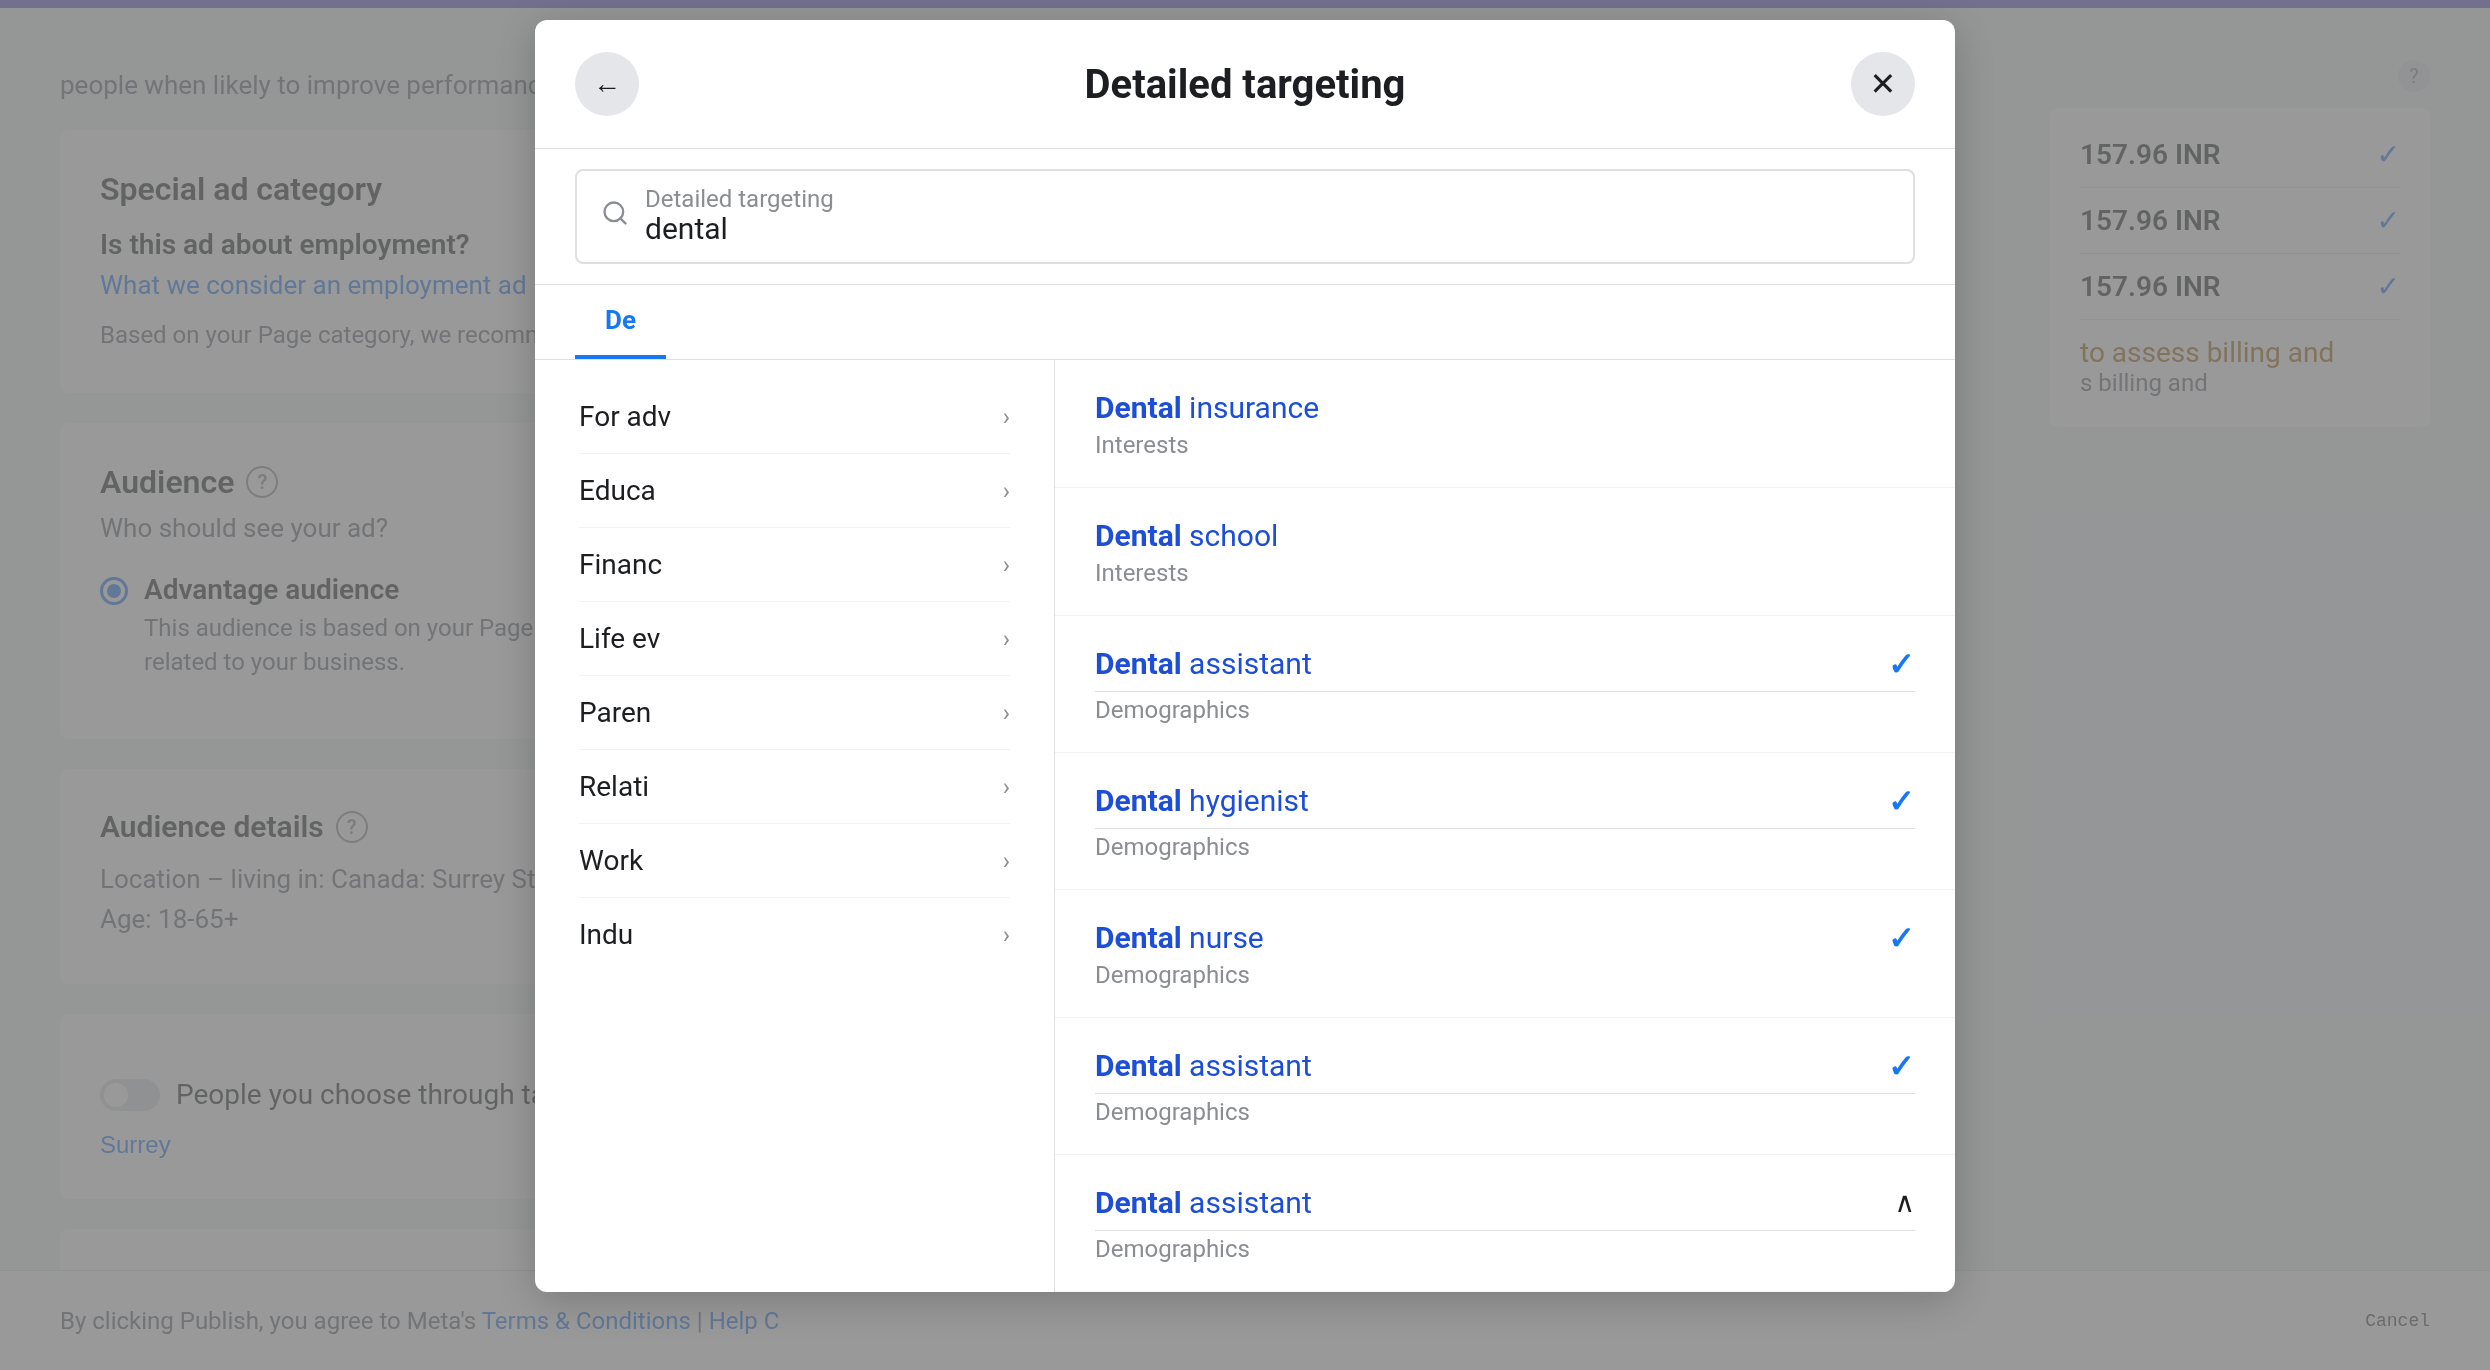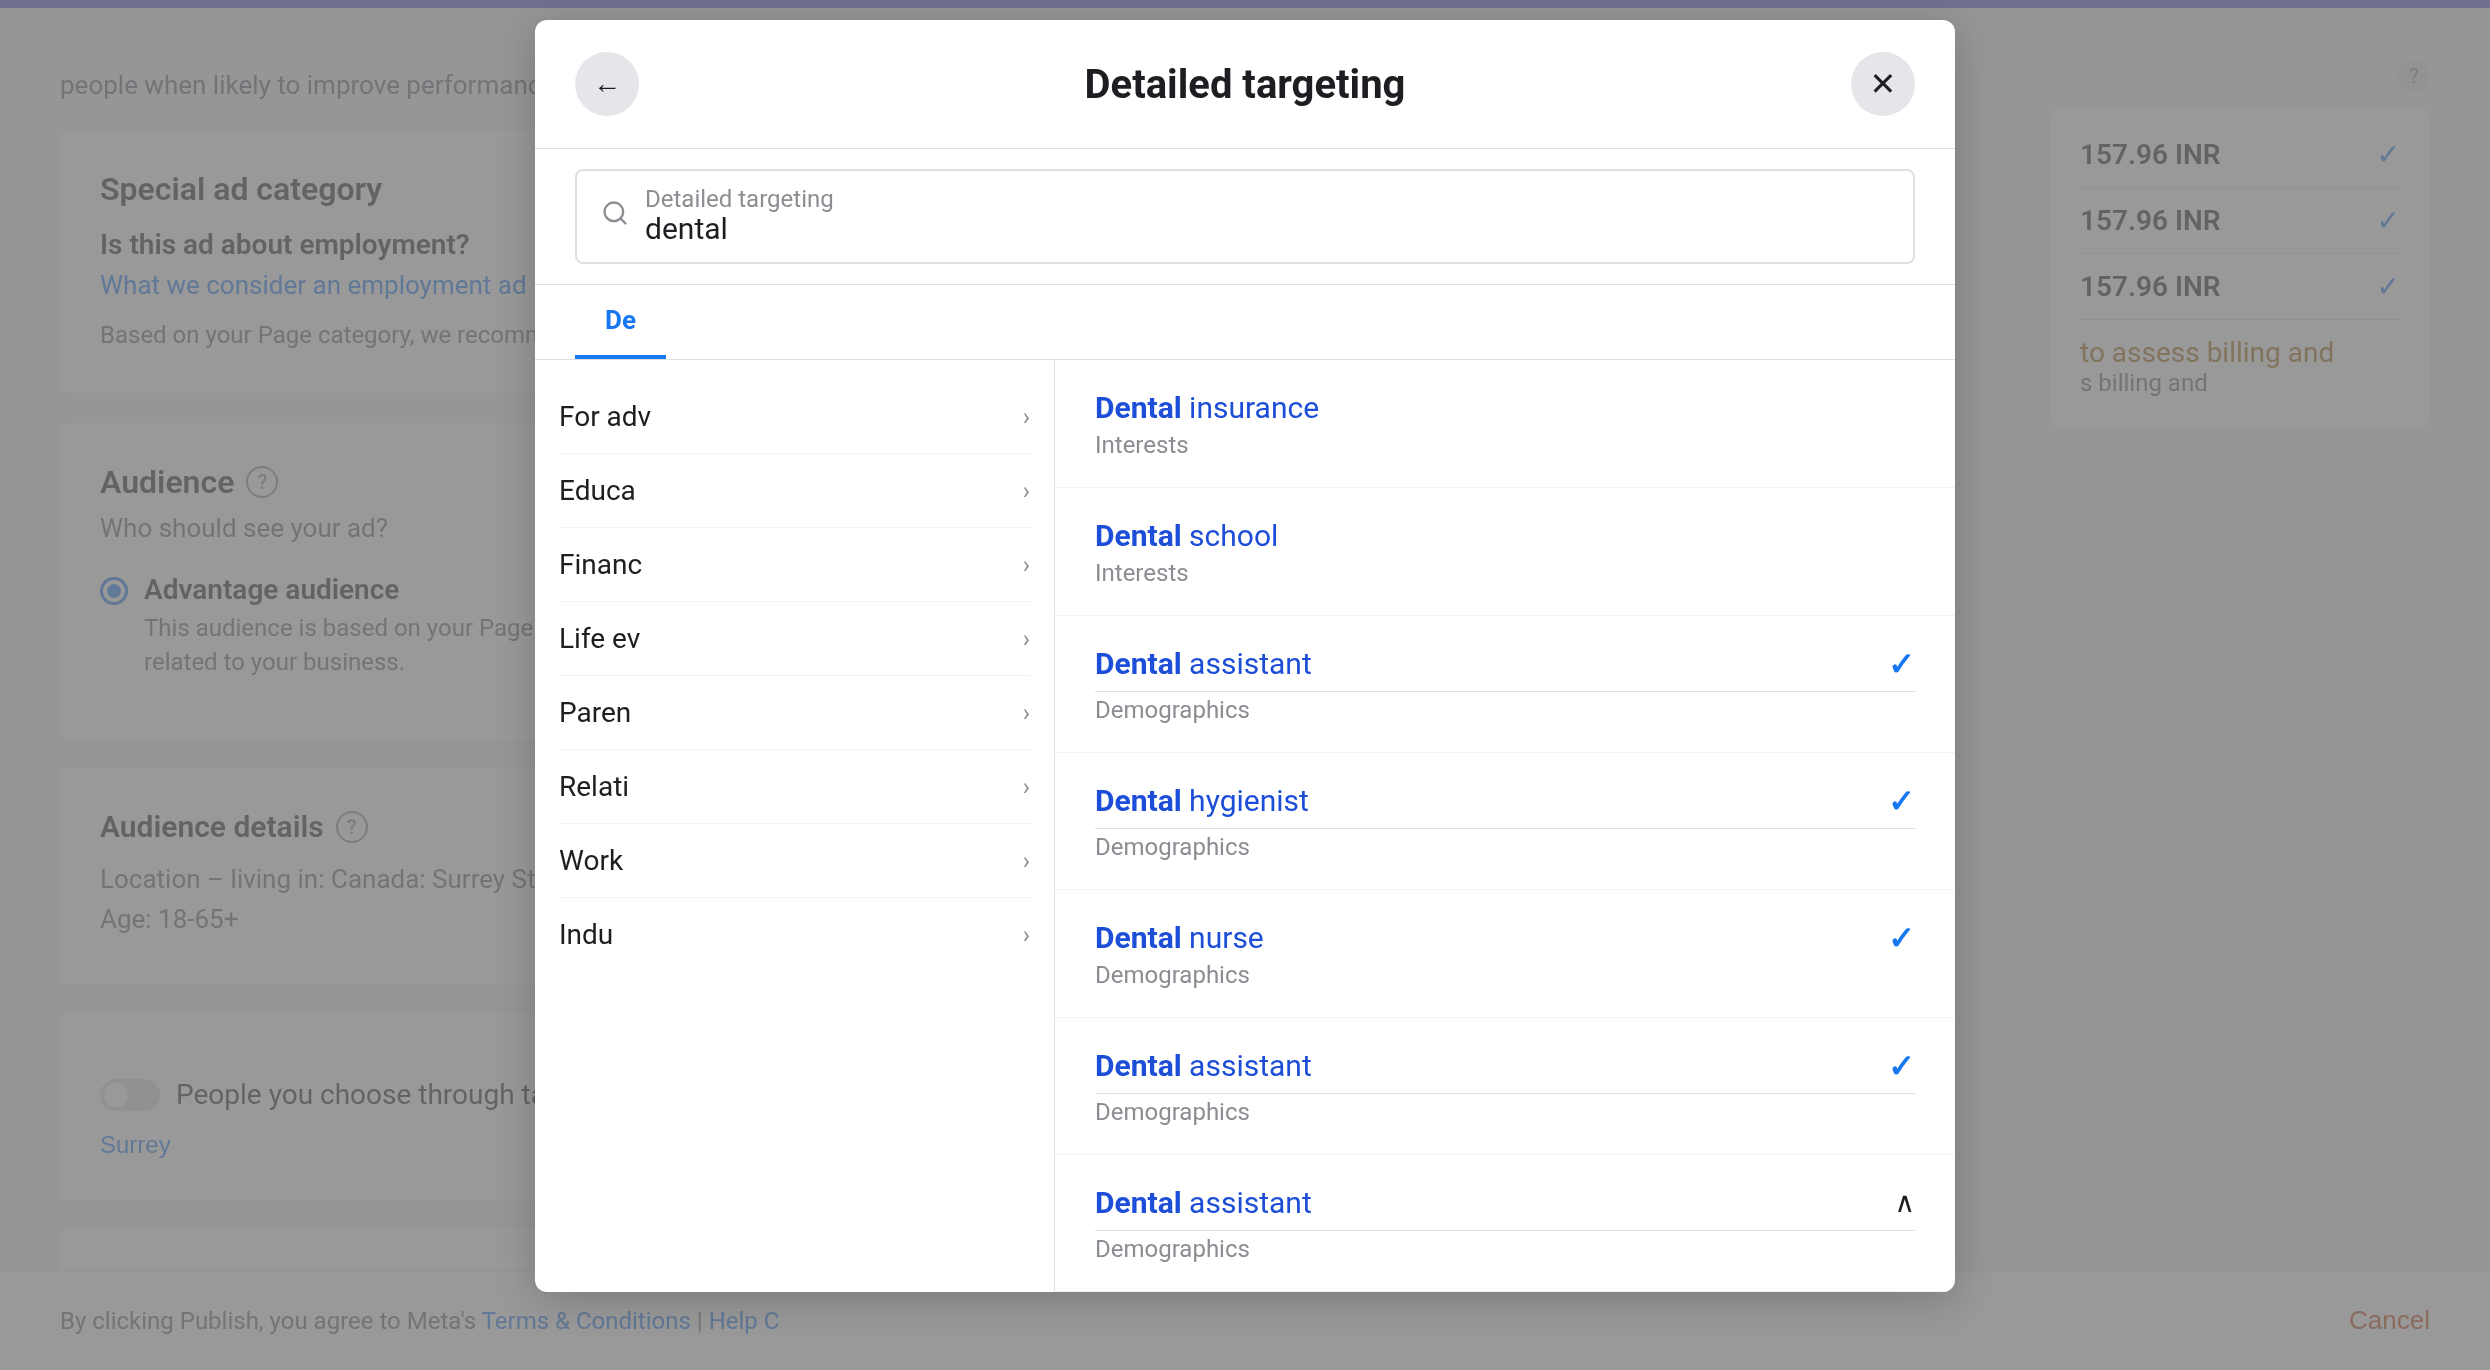--- a/index.html
+++ b/index.html
@@ -444,7 +444,7 @@
     }
 
     .left-sidebar-items {
-      padding: 20px 24px;
+      padding: 20px 44px;
     }
 
     .sidebar-cat-item {

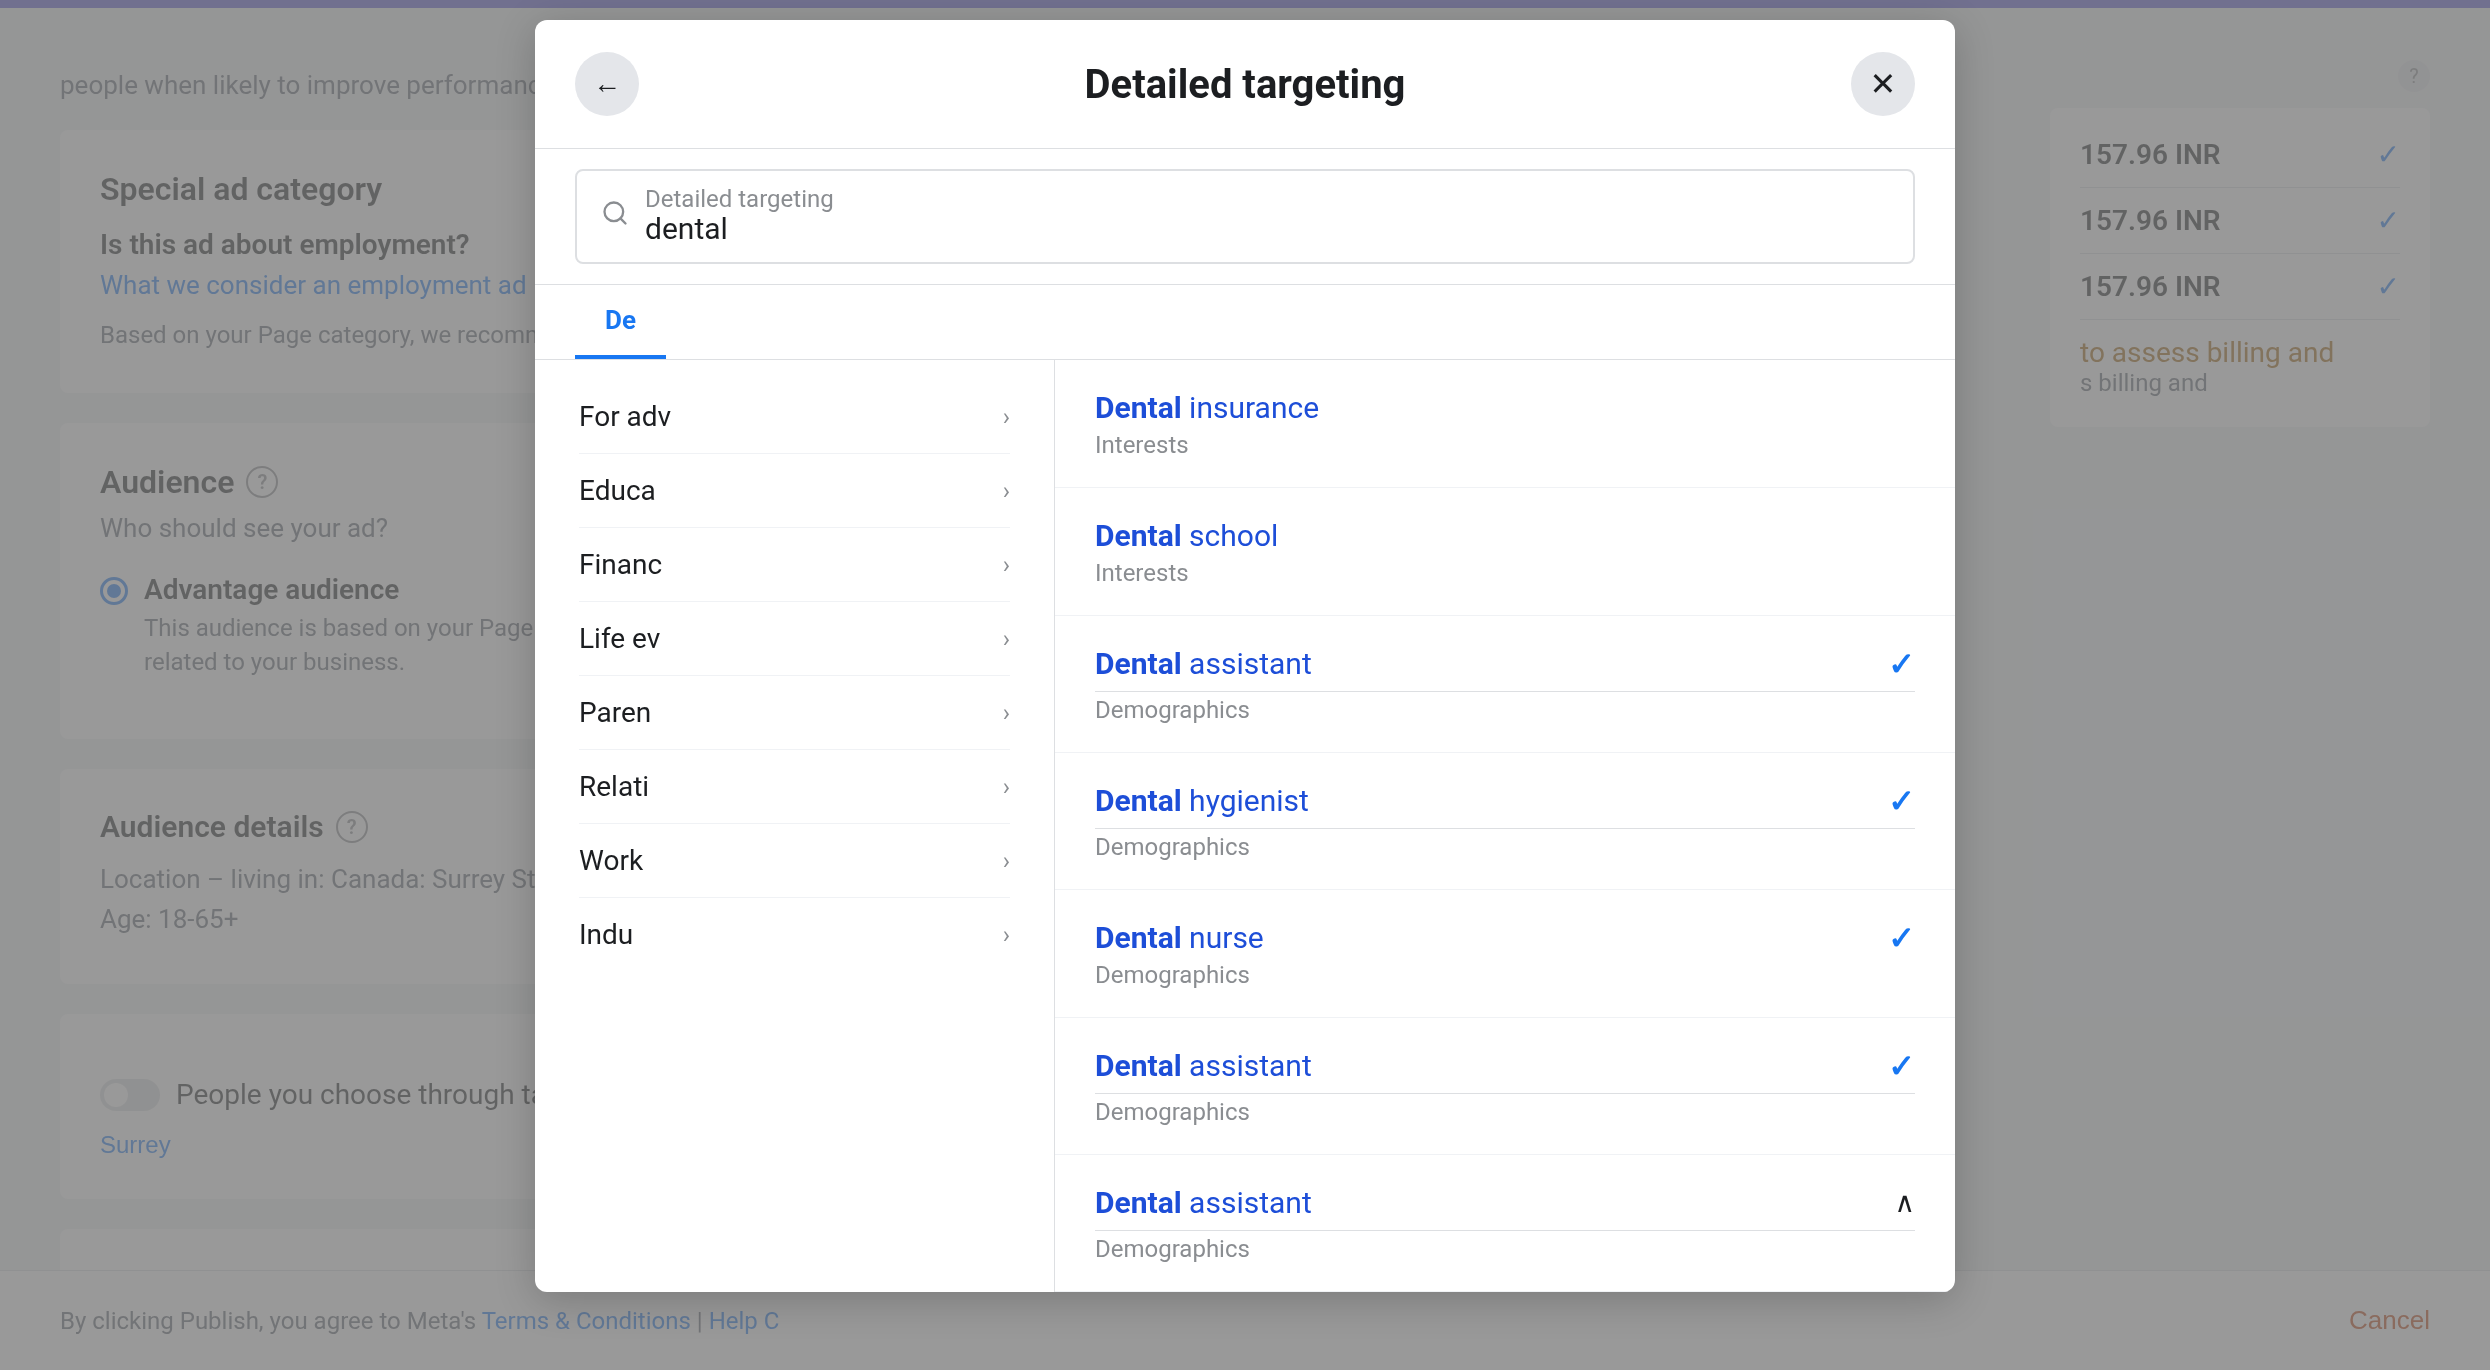--- a/index.html
+++ b/index.html
@@ -286,11 +286,12 @@
     }
 
     .cancel-btn {
-      font-size: 26px;
-      color: #c2410c;
+      font-size: 18px;
+      color: #404040;
       border: none;
       background: none;
       cursor: pointer;
+      font-family: Liberation Mono, monospace;
     }
 
     

